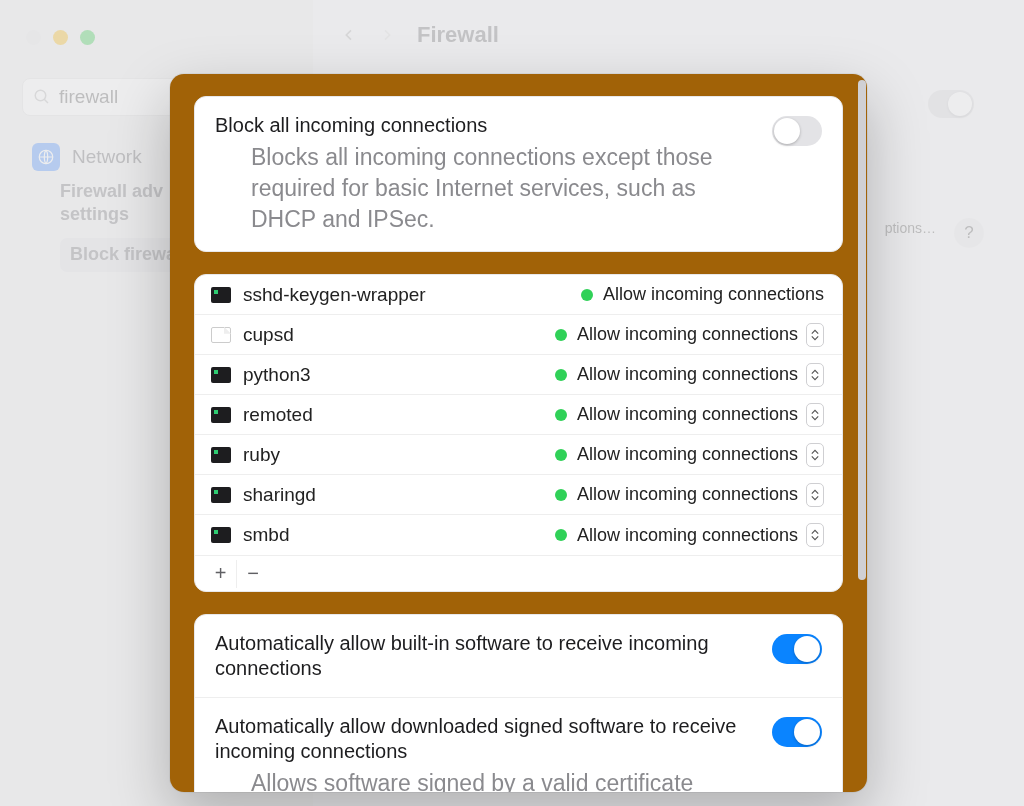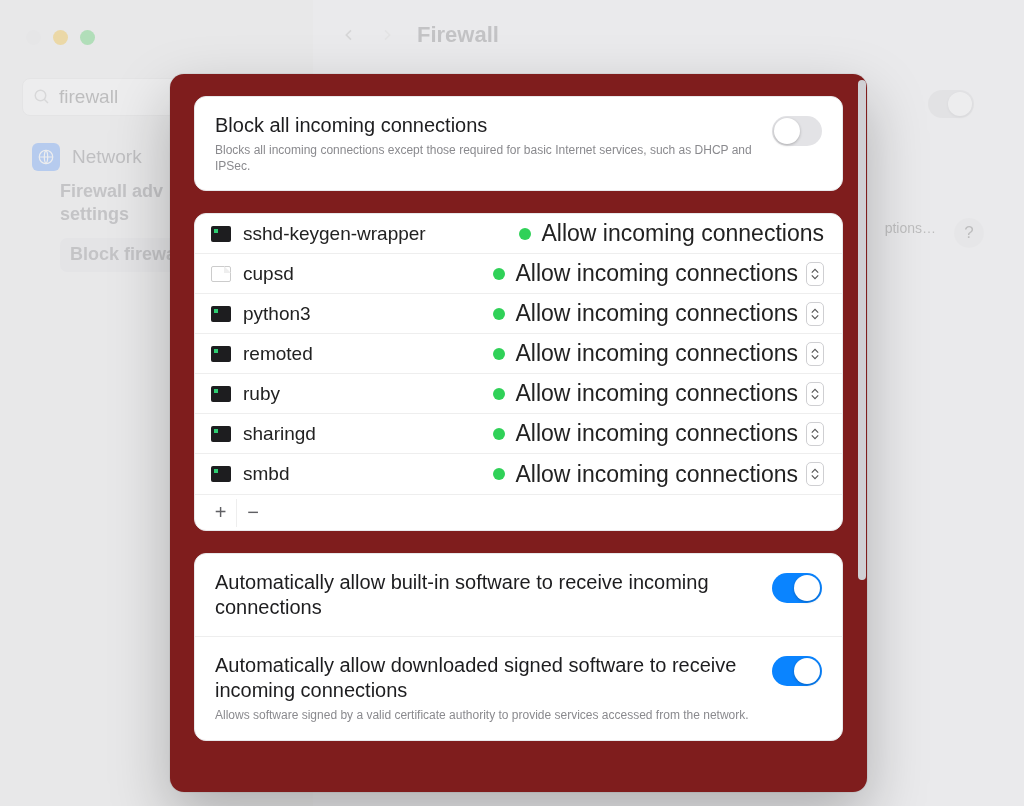--- a/index.html
+++ b/index.html
@@ -41,7 +41,7 @@
   .bg-help { position:absolute; right:40px; top:218px; width:30px; height:30px; border-radius:50%; background:#e7e7ea; display:flex; align-items:center; justify-content:center; font-size:17px; color:#555; }
 
   
-  .sheet { position:absolute; left:170px; top:74px; width:697px; height:718px; background:#7f1d1d; border-radius:14px; box-shadow:0 24px 60px rgba(0,0,0,0.25), 0 0 0 1px rgba(0,0,0,0.05); display:flex; flex-direction:column; overflow:hidden; }
+  .sheet { position:absolute; left:170px; top:74px; width:697px; height:718px; background:#a16207; border-radius:14px; box-shadow:0 24px 60px rgba(0,0,0,0.25), 0 0 0 1px rgba(0,0,0,0.05); display:flex; flex-direction:column; overflow:hidden; }
   .sheet-scroll-thumb { position:absolute; right:-14px; top:80px; width:8px; height:500px; background:#d0d0d4; border-radius:4px; }
 
   .sheet-body { flex:1; overflow:auto; padding:22px 24px 8px 24px; }

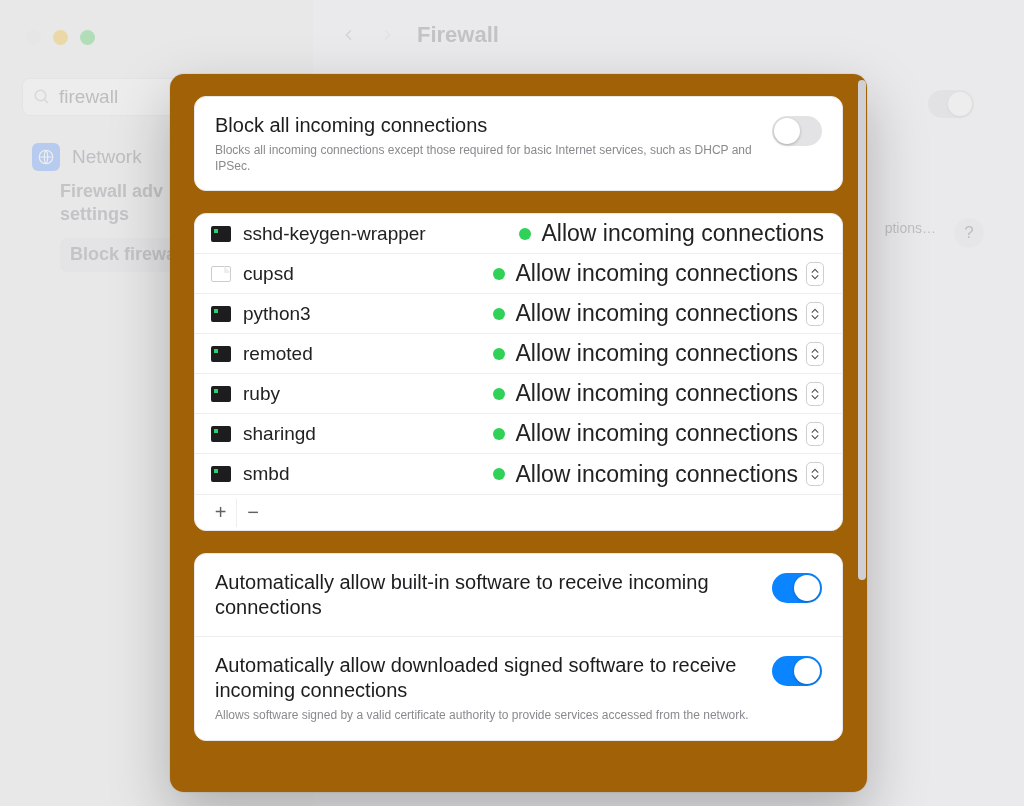--- a/index.html
+++ b/index.html
@@ -53,7 +53,7 @@
   .card-row + .card-row { border-top:1px solid #eee; }
   .row-text { flex:1; }
   .row-title { font-size:20px; color:#1d1d1f; line-height:1.25; }
-  .row-sub { font-size:12px; color:#8a8a8e; margin-top:4px; line-height:1.35; }
+  .row-sub { font-size:23px; color:#8a8a8e; margin-top:4px; line-height:1.35;margin-left:36px; }
 
   
   .switch { width:50px; height:30px; border-radius:15px; position:relative; flex-shrink:0; margin-top:3px; }

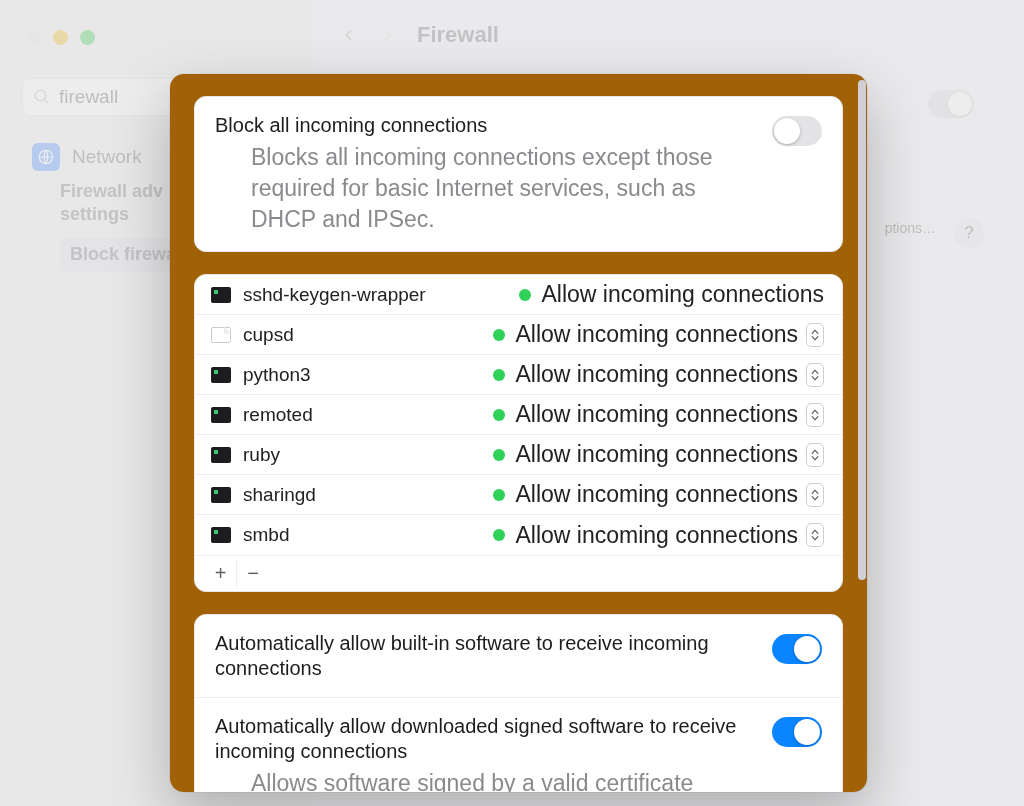--- a/index.html
+++ b/index.html
@@ -73,7 +73,7 @@
   .app-ico.doc::before{content:"";position:absolute;right:-1px;top:-1px;width:7px;height:7px;background:#eee;clip-path:polygon(0 0,100% 100%,0 100%);}
   .app-name { font-size:19px; color:#222; flex:1; }
   .status-dot { width:12px; height:12px; border-radius:50%; background:#30d158; margin-right:10px; flex-shrink:0; }
-  .status-txt { font-size:23px; color:#222; }
+  .status-txt { font-size:18px; color:#222; }
   .stepper { width:18px; height:24px; border:1px solid #cfcfd2; border-radius:5px; margin-left:8px; display:flex; flex-direction:column; align-items:center; justify-content:center; flex-shrink:0; }
   .stepper svg{width:8px;height:6px;display:block;}
 

